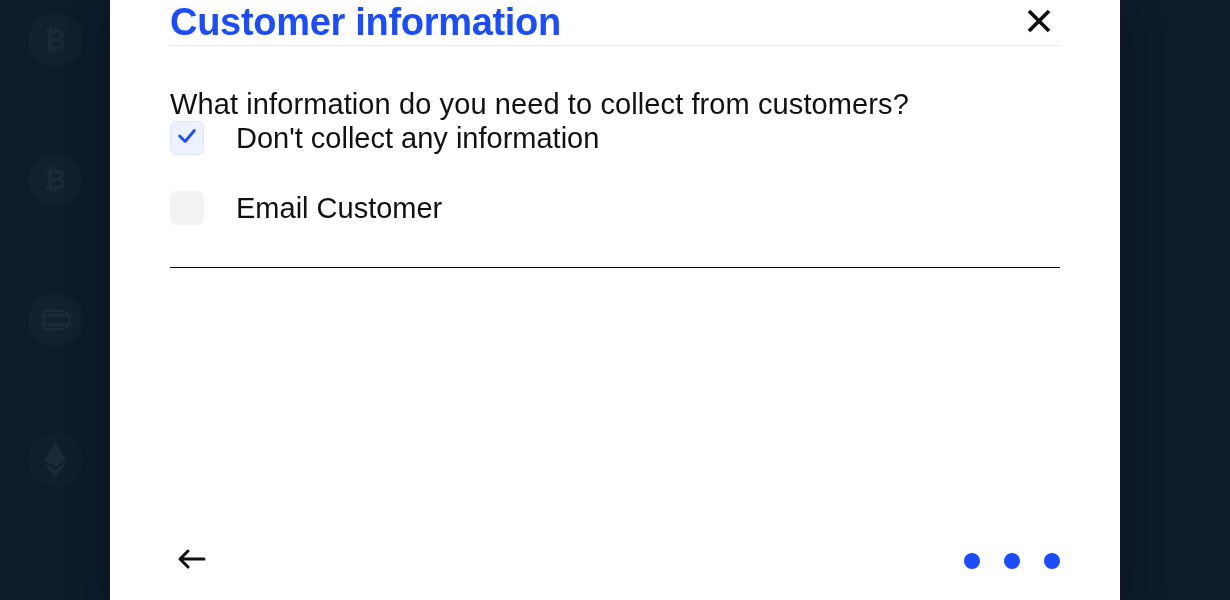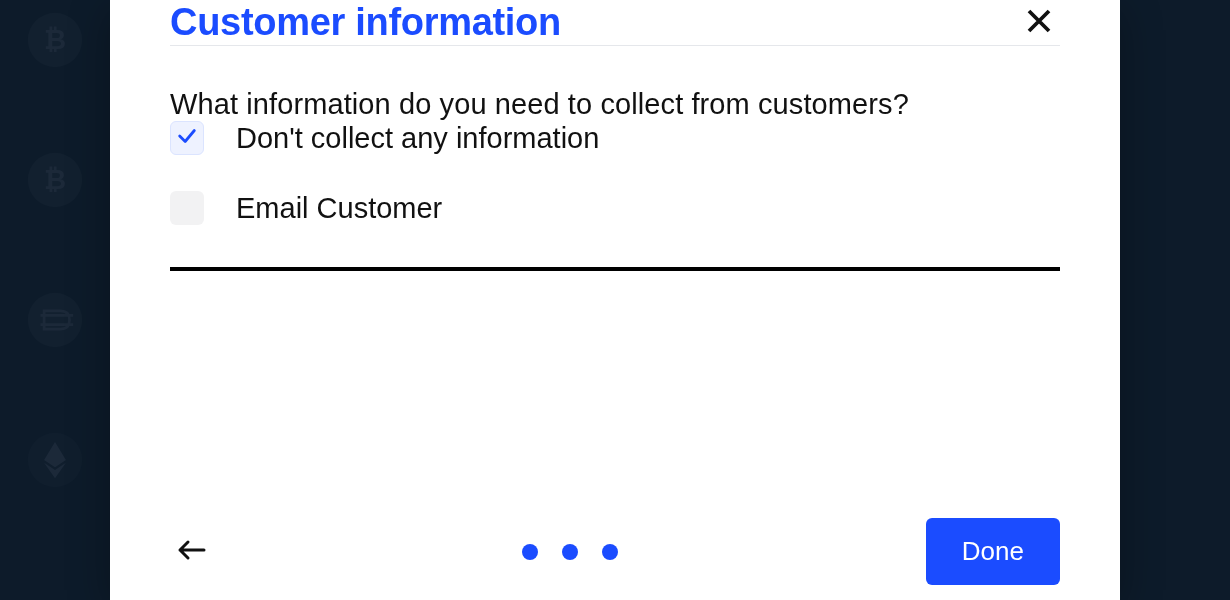--- a/index.html
+++ b/index.html
@@ -94,7 +94,7 @@
       flex-direction: column;
       gap: 36px;
       padding-bottom: 42px;
-      border-bottom: 4px solid #000000;
+      border-bottom: 1px solid #000000;
     }
     .option-row {
       display: flex;

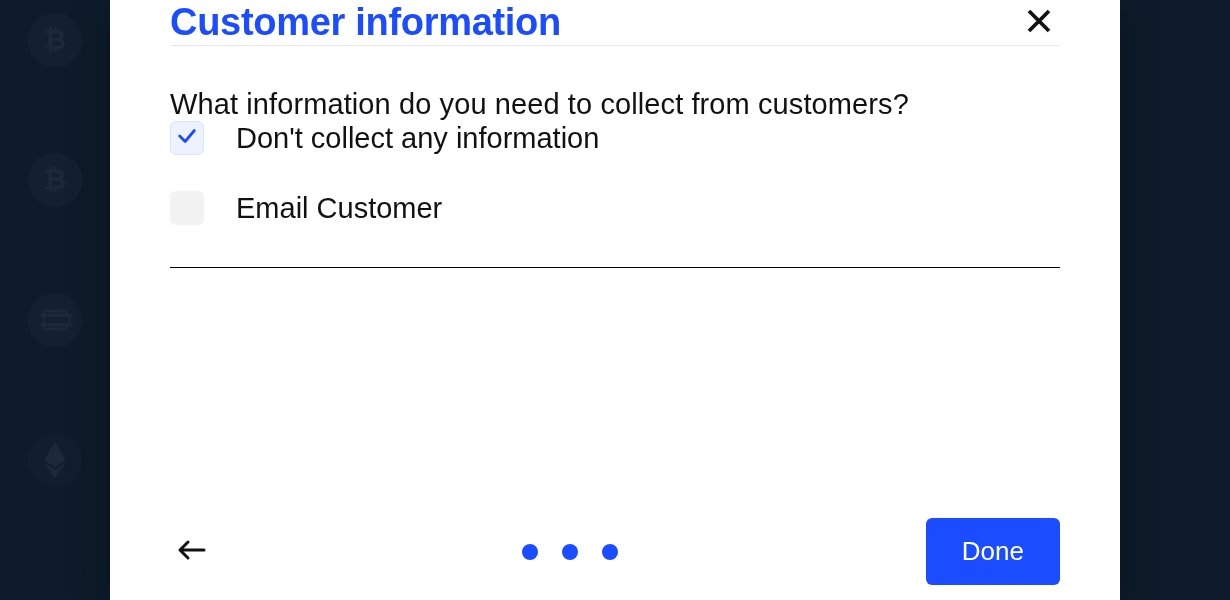--- a/index.html
+++ b/index.html
@@ -253,7 +253,6 @@
       <div class="dot"></div>
       <div class="dot"></div>
     </div>
-    <button class="done-btn">Done</button>
   </div>
 
 </div>

